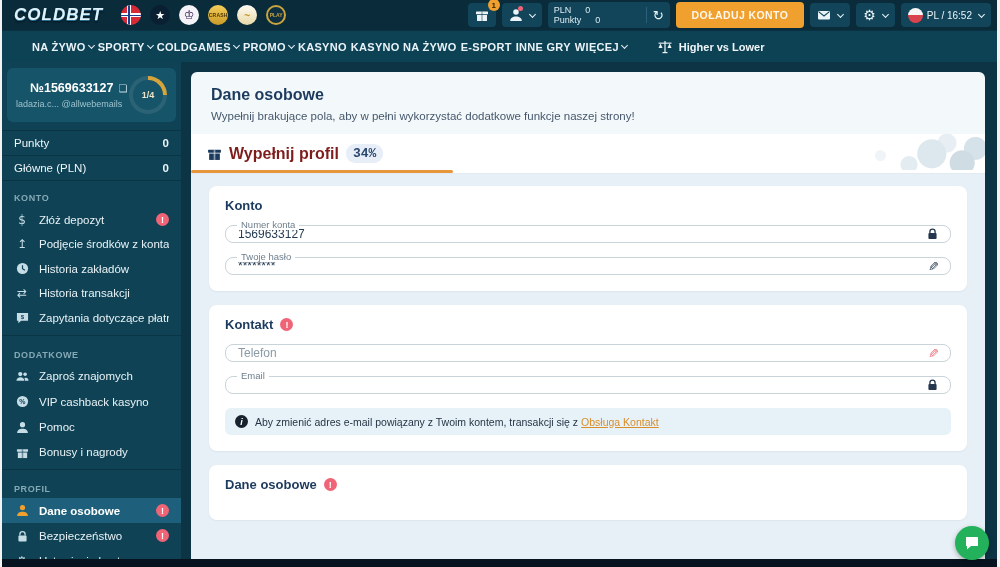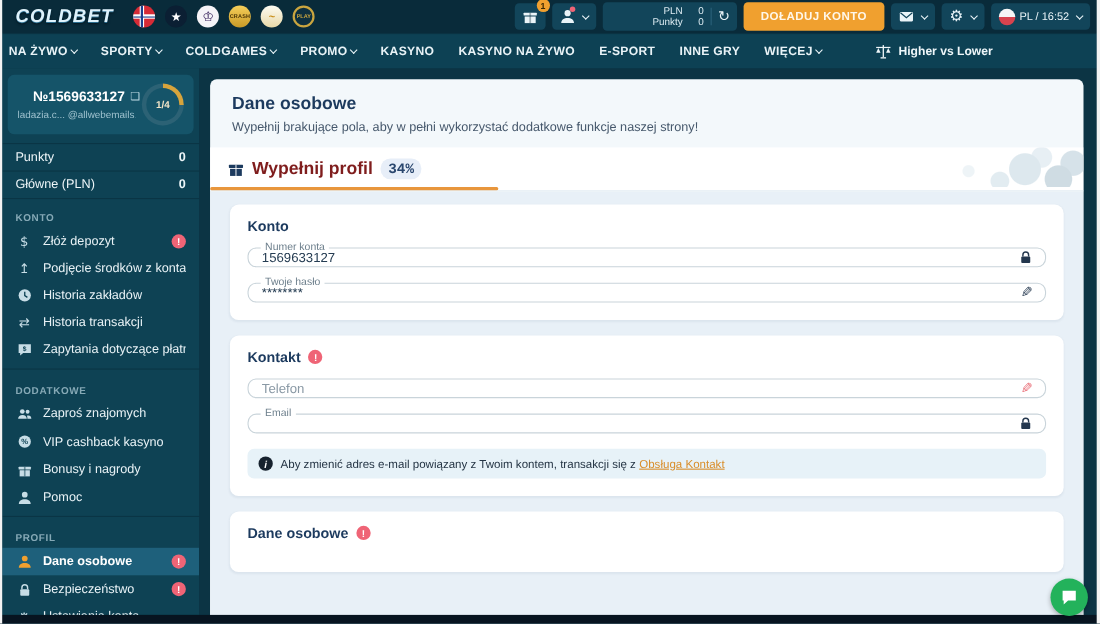--- a/index.html
+++ b/index.html
@@ -40,7 +40,7 @@
           transform:rotate(45deg); display:inline-block; margin:-2px 0 0 3px; flex:none; }
   .balbox { background:#12455a; border-radius:4px; height:26px; display:flex; align-items:center; padding:0 6px; gap:6px; }
   .balcols { display:flex; flex-direction:column; justify-content:center; line-height:10px; }
-  .balrow { display:flex; gap:14px; font-size:9px; color:#dcebf2; width:86px; justify-content:flex-end; }
+  .balrow { display:flex; gap:14px; font-size:9px; color:#dcebf2; width:86px; justify-content:flex-start; }
   .balrow b { font-weight:normal; }
   .vdiv { width:1px; height:16px; background:#2a617a; }
   .refresh { color:#eaf4f8; font-size:13px; cursor:pointer; line-height:1; }

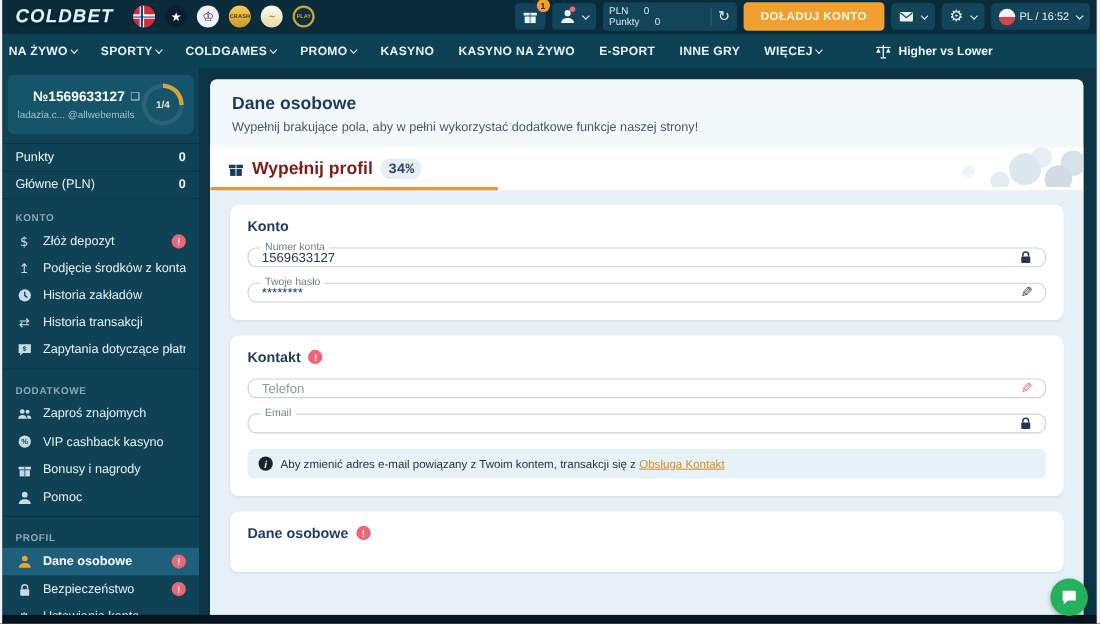--- a/index.html
+++ b/index.html
@@ -52,7 +52,7 @@
 
   
   .nav { position:absolute; left:2px; right:3px; top:30px; height:32px; background:#0d4154;
-         display:flex; align-items:center; padding:0 6px; gap:22px; z-index:9; border-top:1px solid #0a3242; }
+         display:flex; align-items:center; padding:0 30px; gap:4px; z-index:9; border-top:1px solid #0a3242; }
   .nitem { color:#e9f3f7; font-size:11px; font-weight:bold; letter-spacing:.3px; display:flex;
            align-items:center; cursor:pointer; white-space:nowrap; }
   .feature { display:flex; align-items:center; gap:6px; margin-left:26px; color:#eef6f9; font-size:11px;

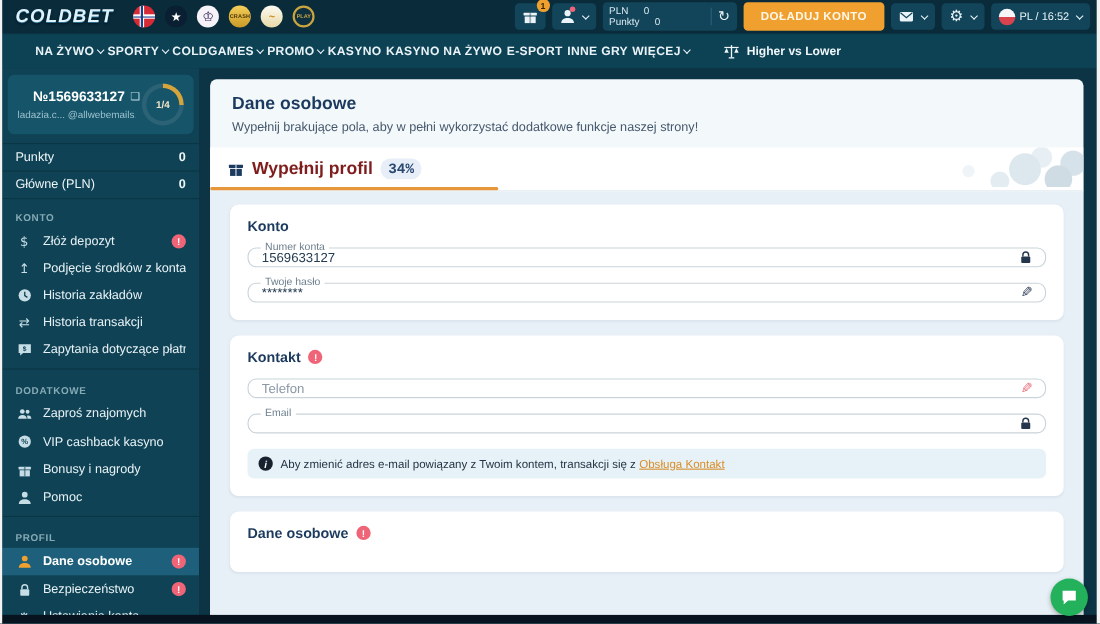--- a/index.html
+++ b/index.html
@@ -335,18 +335,18 @@
     </div>
     <div class="sitem">
       <span class="sic"><svg viewBox="0 0 14 14">
+            <circle cx="7" cy="4" r="2.8"></circle>
+            <path d="M1.2 13c0-3 2.5-4.6 5.8-4.6s5.8 1.6 5.8 4.6z"></path>
+          </svg></span>
+      <span class="slabel">Pomoc</span>
+    </div>
+    <div class="sitem">
+      <span class="sic"><svg viewBox="0 0 14 14">
             <rect x="1" y="3.6" width="12" height="2.6" rx=".5"></rect>
             <rect x="2" y="7" width="10" height="6"></rect>
             <rect x="6.2" y="3.6" width="1.6" height="9.4" fill="#0e4254" opacity=".5"></rect>
           </svg></span>
       <span class="slabel">Bonusy i nagrody</span>
-    </div>
-    <div class="sitem">
-      <span class="sic"><svg viewBox="0 0 14 14">
-            <circle cx="7" cy="4" r="2.8"></circle>
-            <path d="M1.2 13c0-3 2.5-4.6 5.8-4.6s5.8 1.6 5.8 4.6z"></path>
-          </svg></span>
-      <span class="slabel">Pomoc</span>
     </div>
   </div>
   <div class="sdiv"></div>

